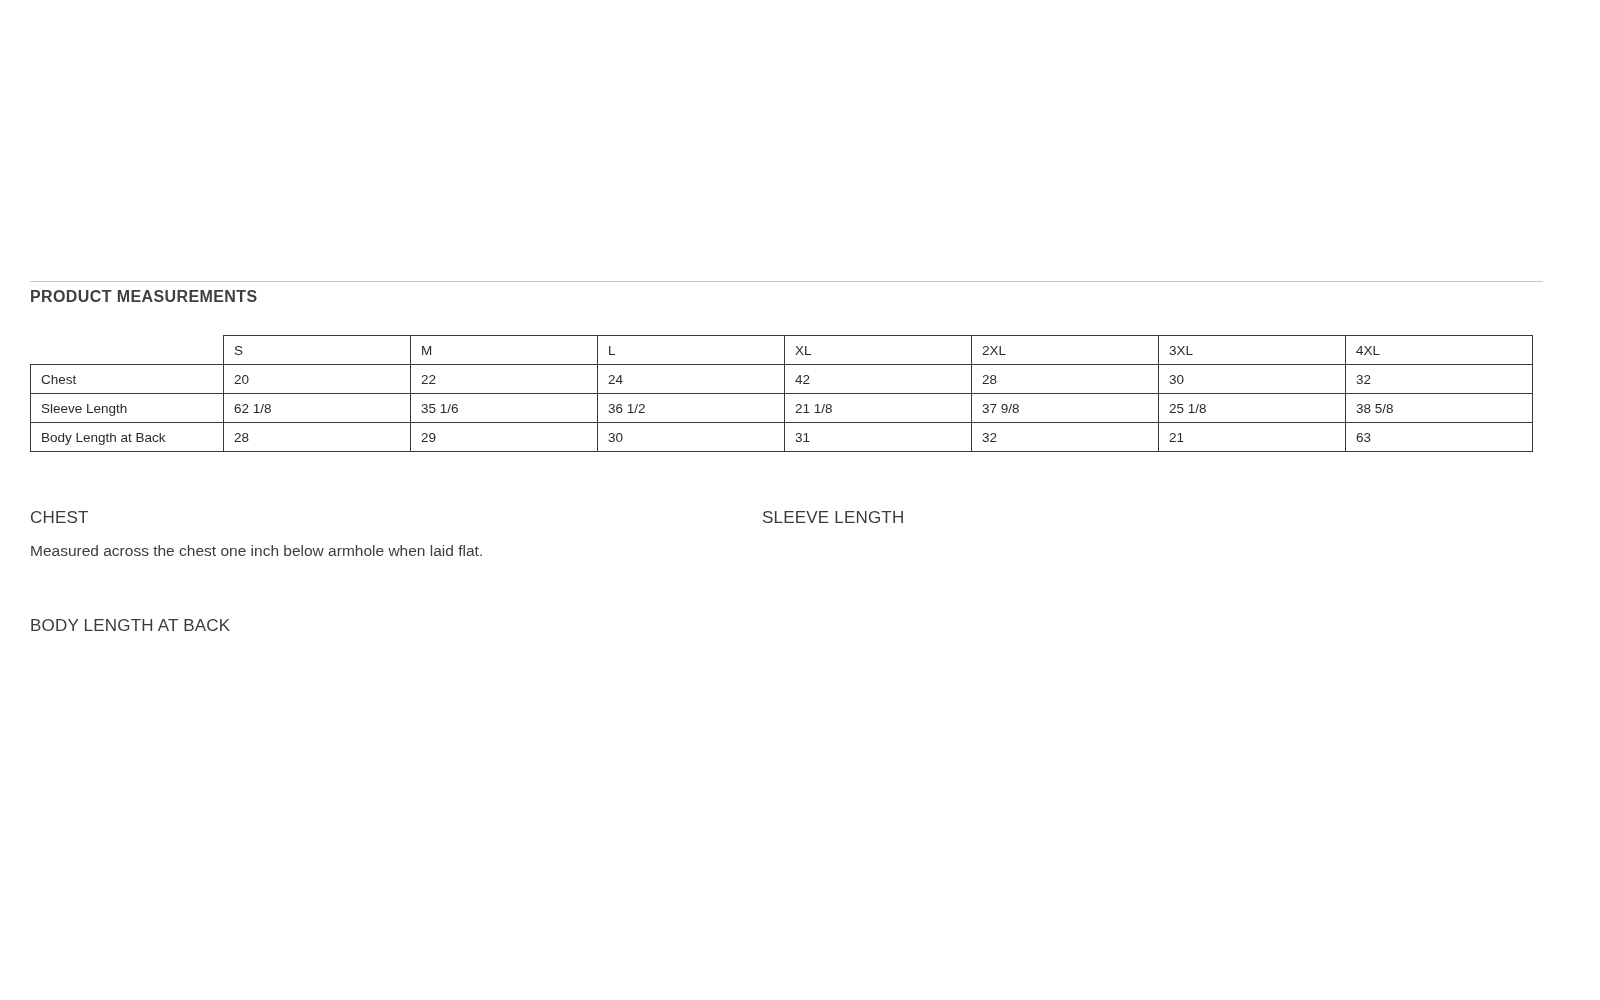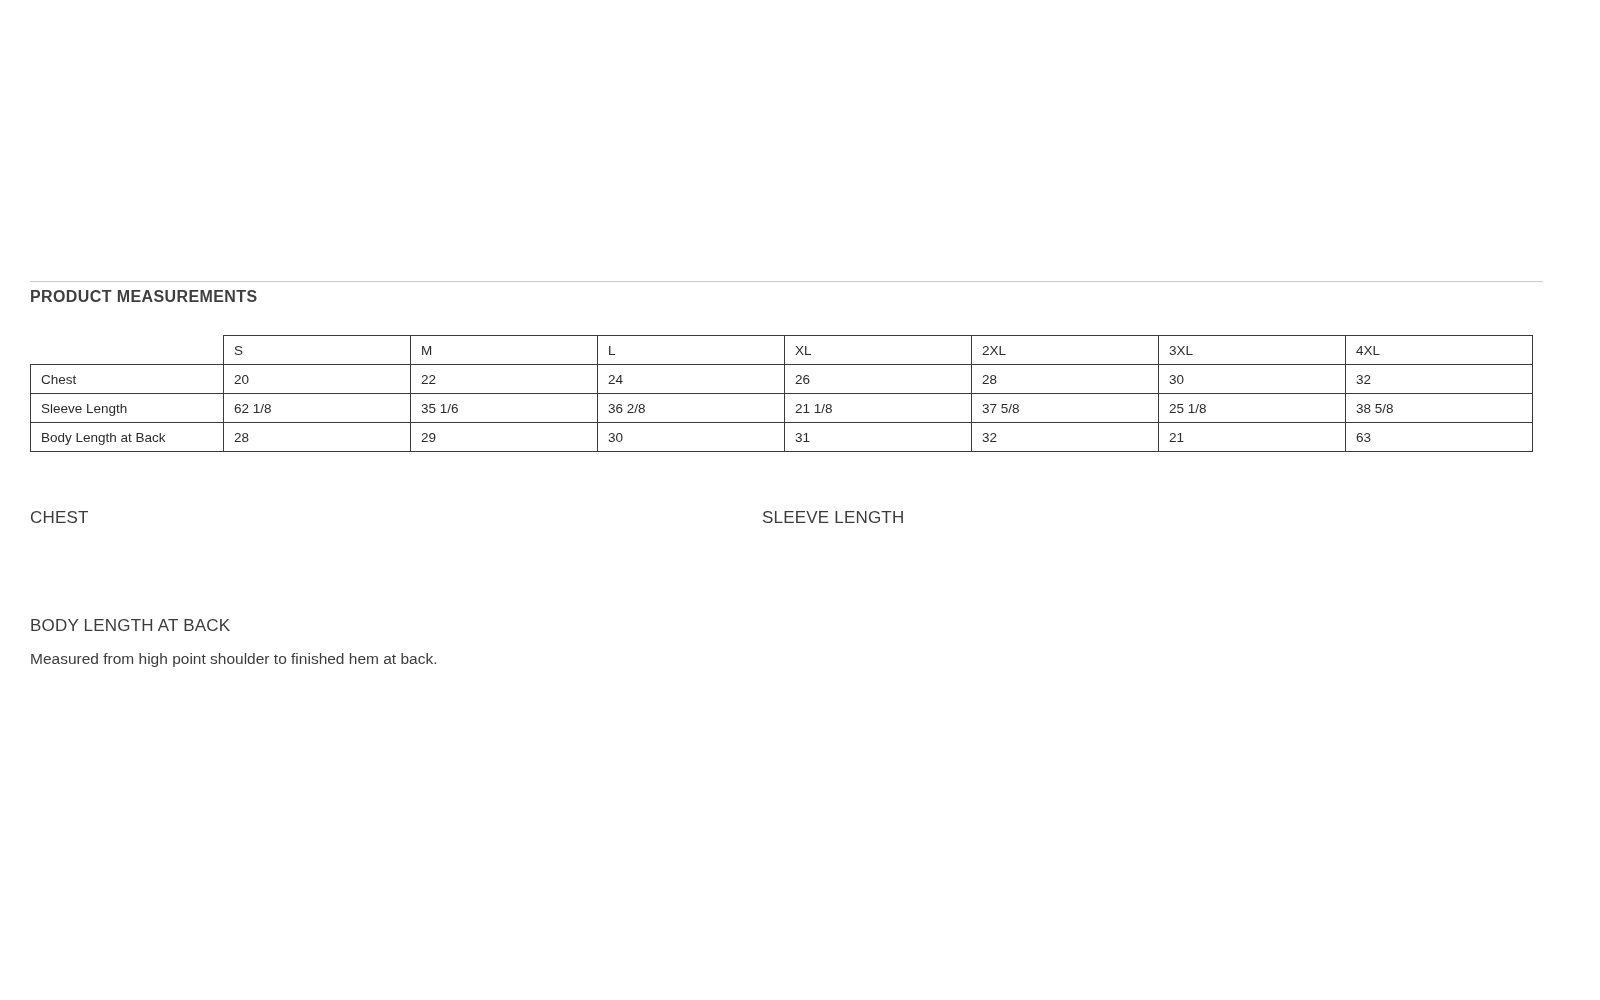--- a/index.html
+++ b/index.html
@@ -129,7 +129,7 @@
         <td>20</td>
         <td>22</td>
         <td>24</td>
-        <td>26</td>
+        <td>42</td>
         <td>28</td>
         <td>30</td>
         <td>32</td>

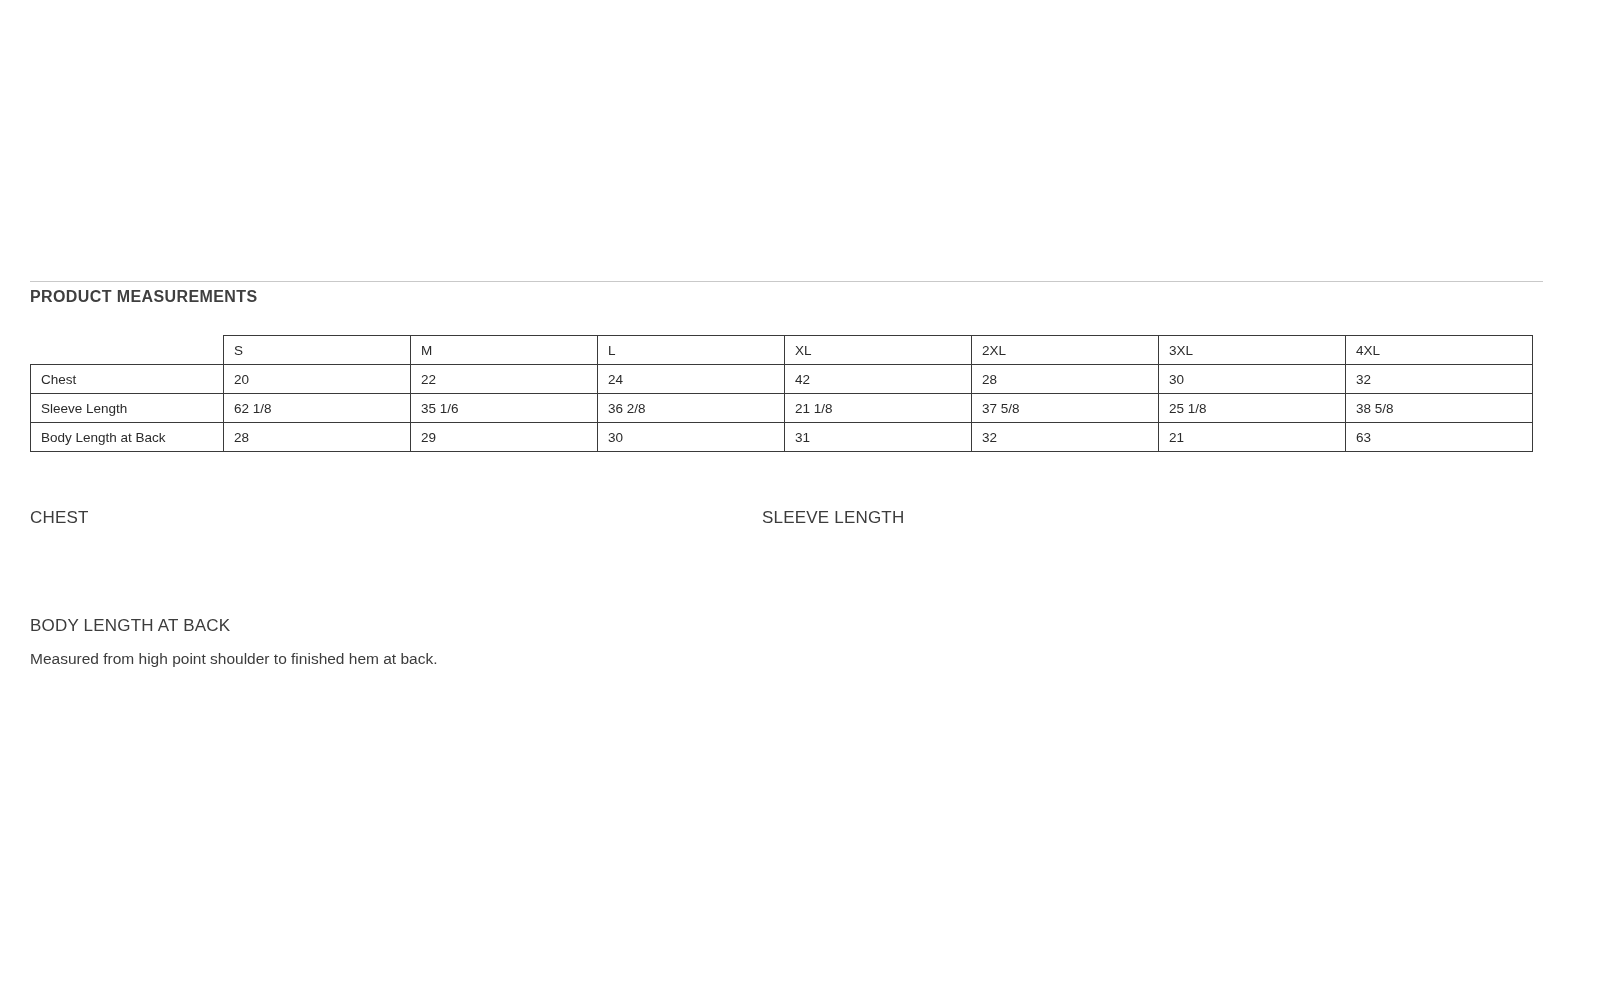--- a/index.html
+++ b/index.html
@@ -138,7 +138,7 @@
         <td class="rowlabel-cell">Sleeve Length</td>
         <td>62 1/8</td>
         <td>35 1/6</td>
-        <td>36 2/8</td>
+        <td>36 1/2</td>
         <td>21 1/8</td>
         <td>37 5/8</td>
         <td>25 1/8</td>

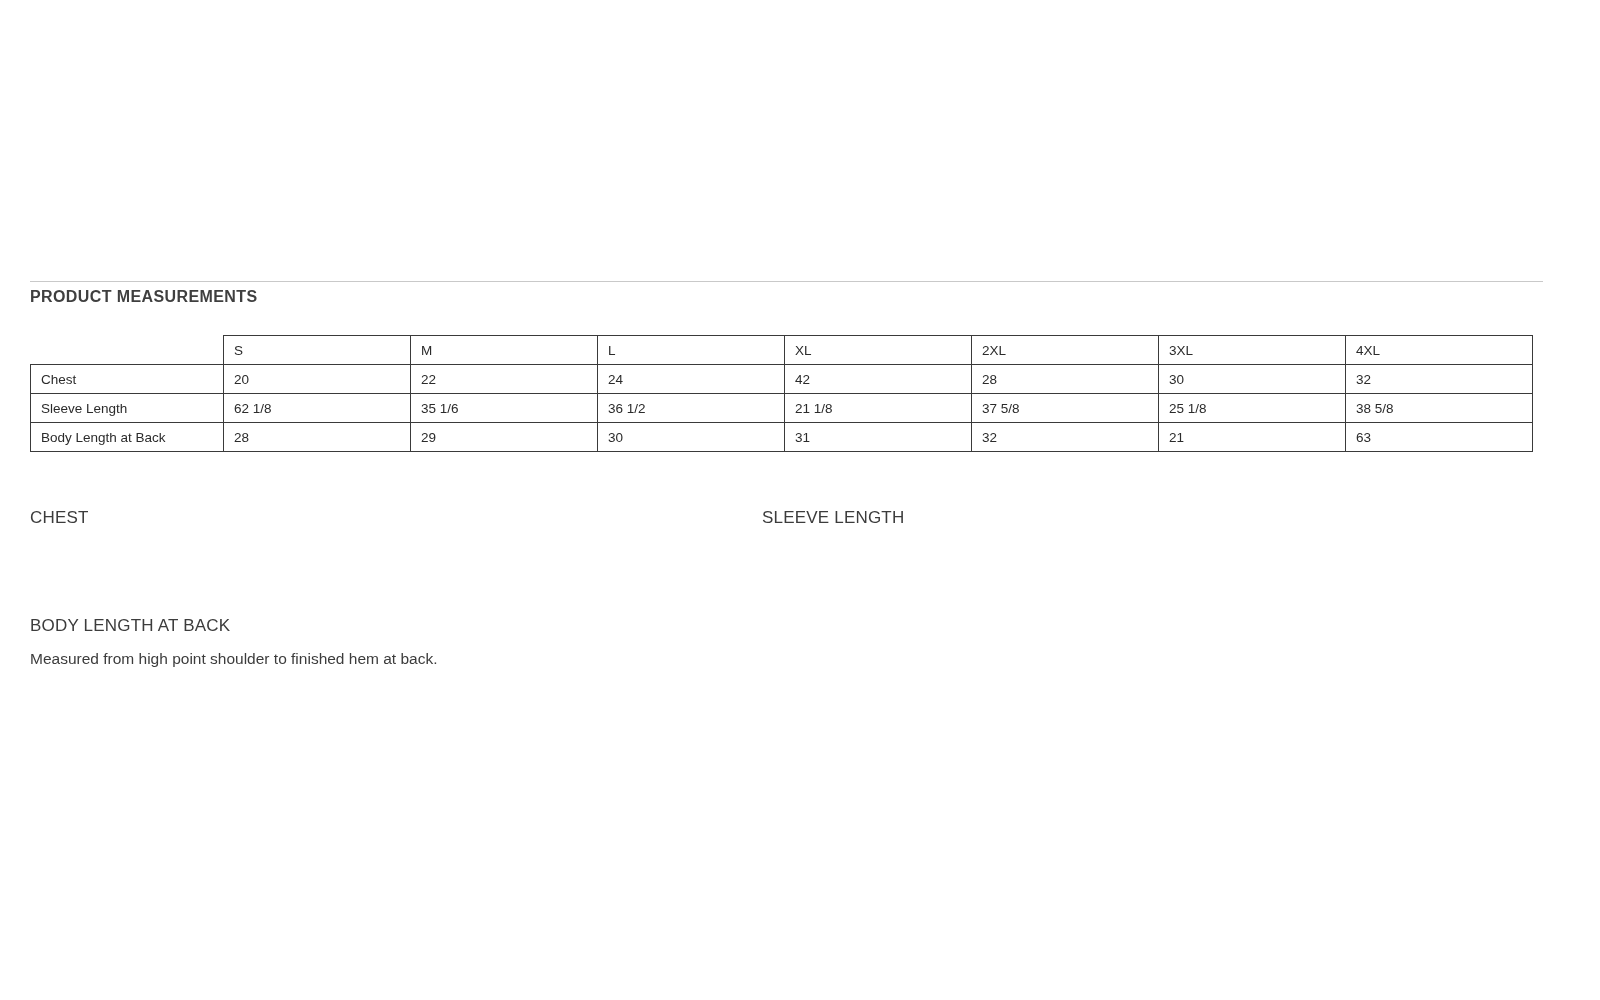--- a/index.html
+++ b/index.html
@@ -140,7 +140,7 @@
         <td>35 1/6</td>
         <td>36 1/2</td>
         <td>21 1/8</td>
-        <td>37 5/8</td>
+        <td>37 9/8</td>
         <td>25 1/8</td>
         <td>38 5/8</td>
       </tr>

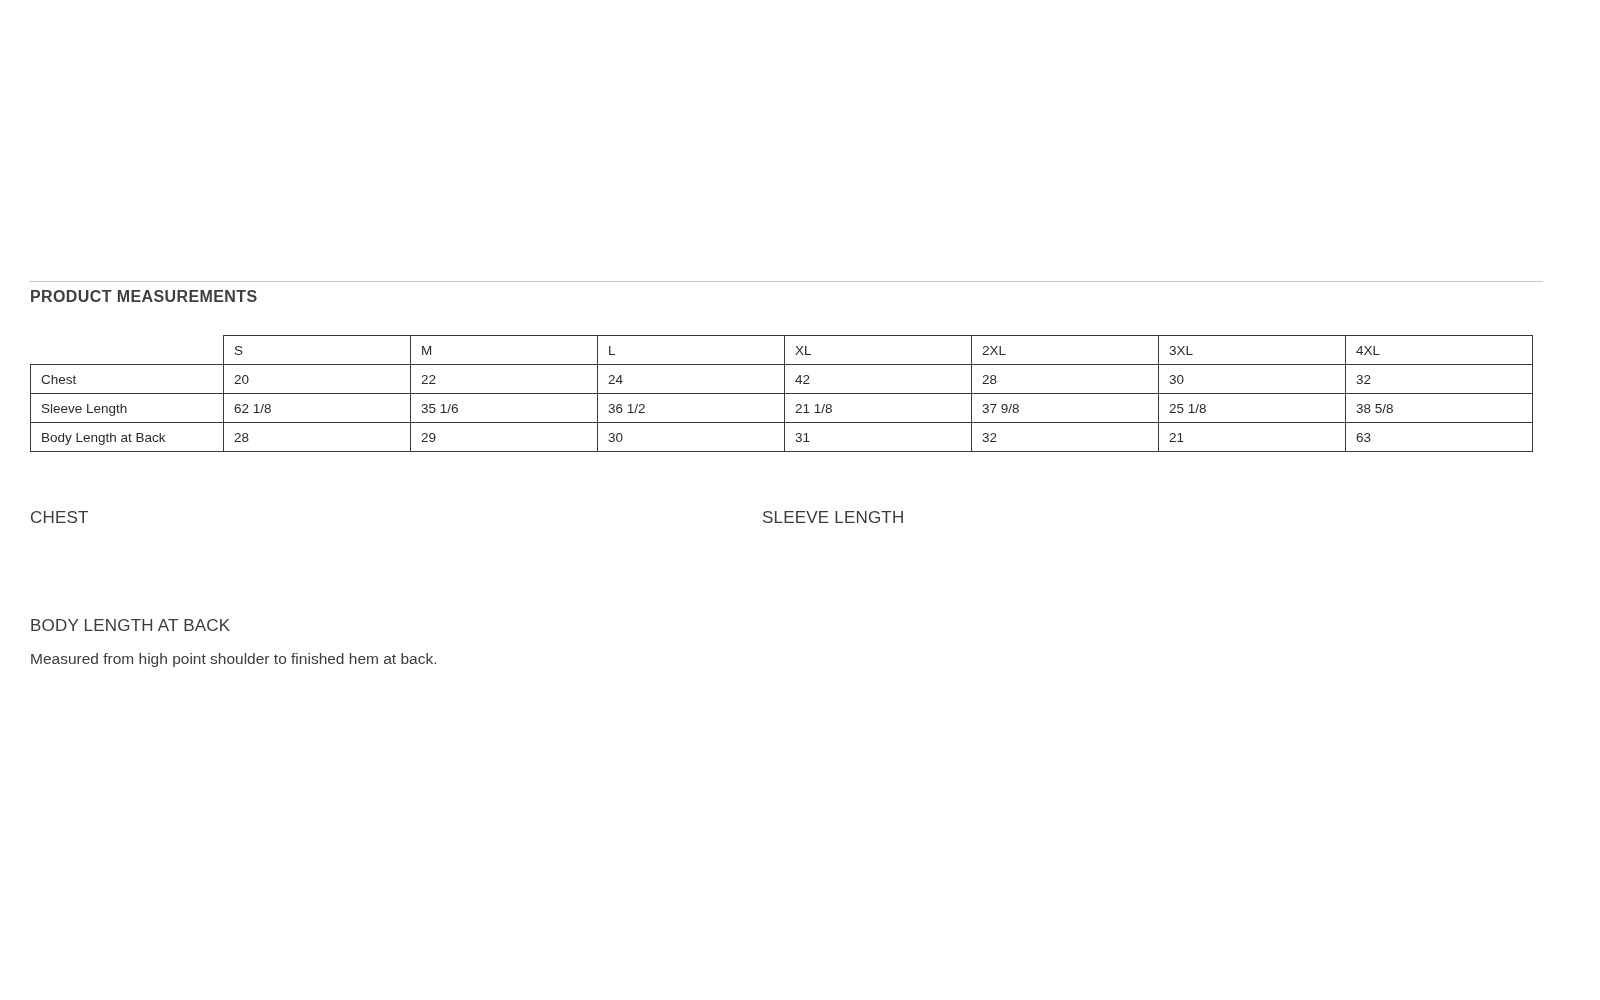--- a/index.html
+++ b/index.html
@@ -159,6 +159,7 @@
 
   <div class="desc-block" id="chest-block">
     <div class="desc-title">CHEST</div>
+    <div class="desc-text">Measured across the chest one inch below armhole when laid flat.</div>
   </div>
 
   <div class="desc-block" id="sleeve-block">

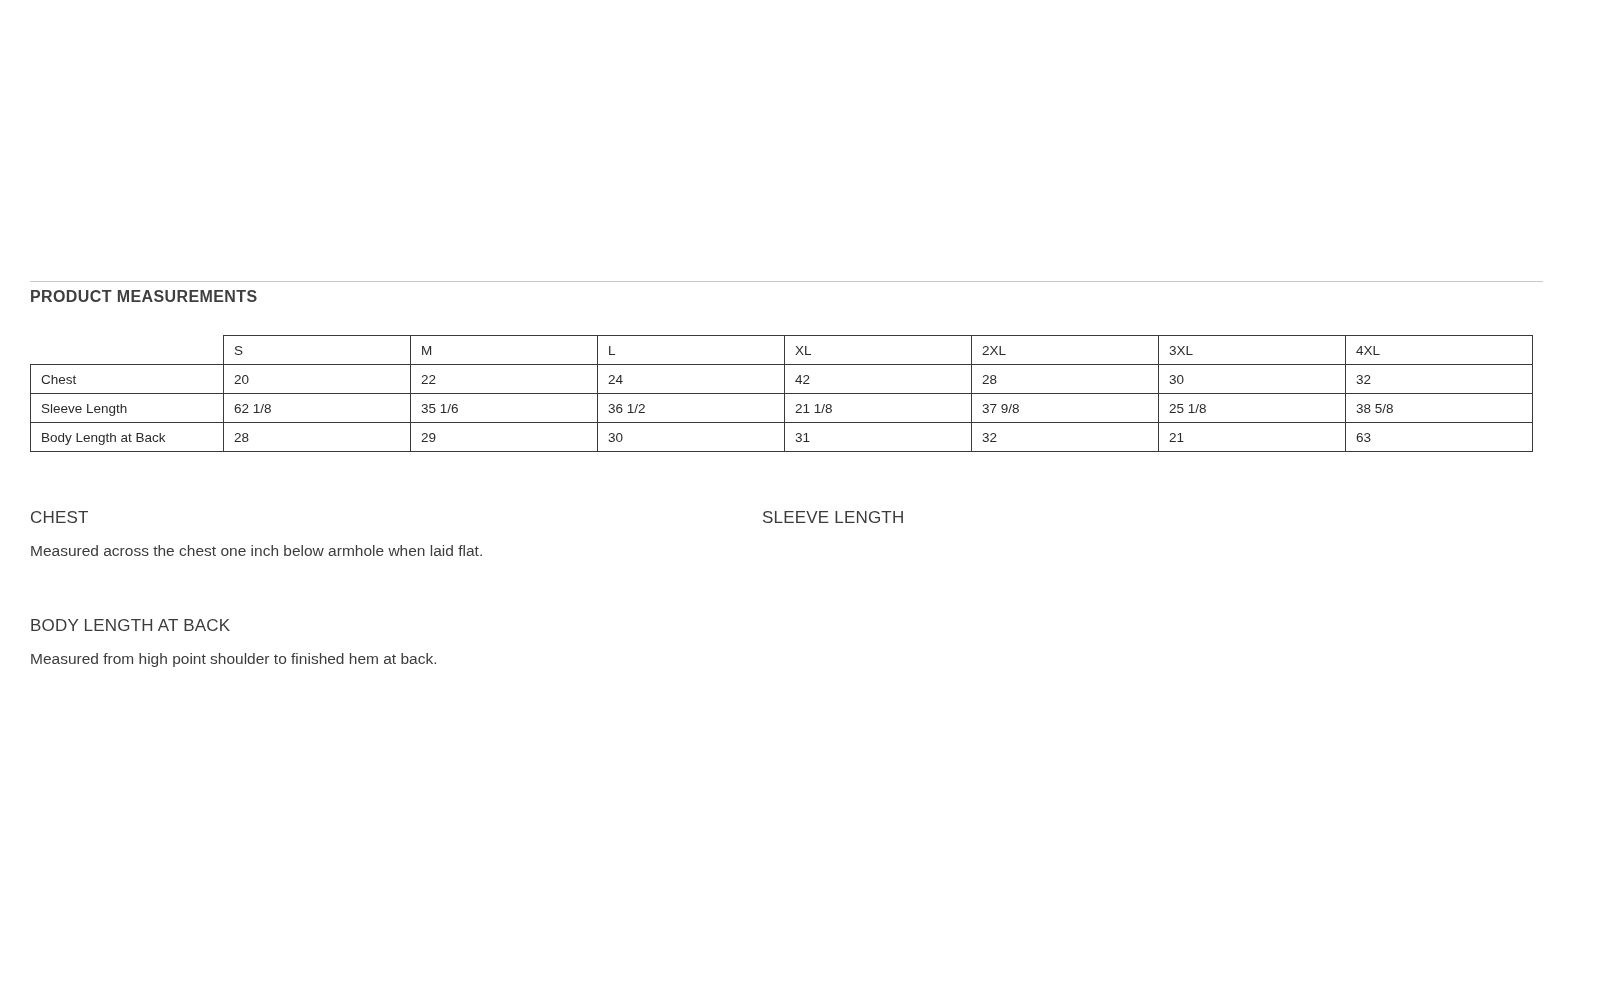--- a/index.html
+++ b/index.html
@@ -168,7 +168,6 @@
 
   <div class="desc-block" id="body-block">
     <div class="desc-title">BODY LENGTH AT BACK</div>
-    <div class="desc-text">Measured from high point shoulder to finished hem at back.</div>
   </div>
 
 </div>

